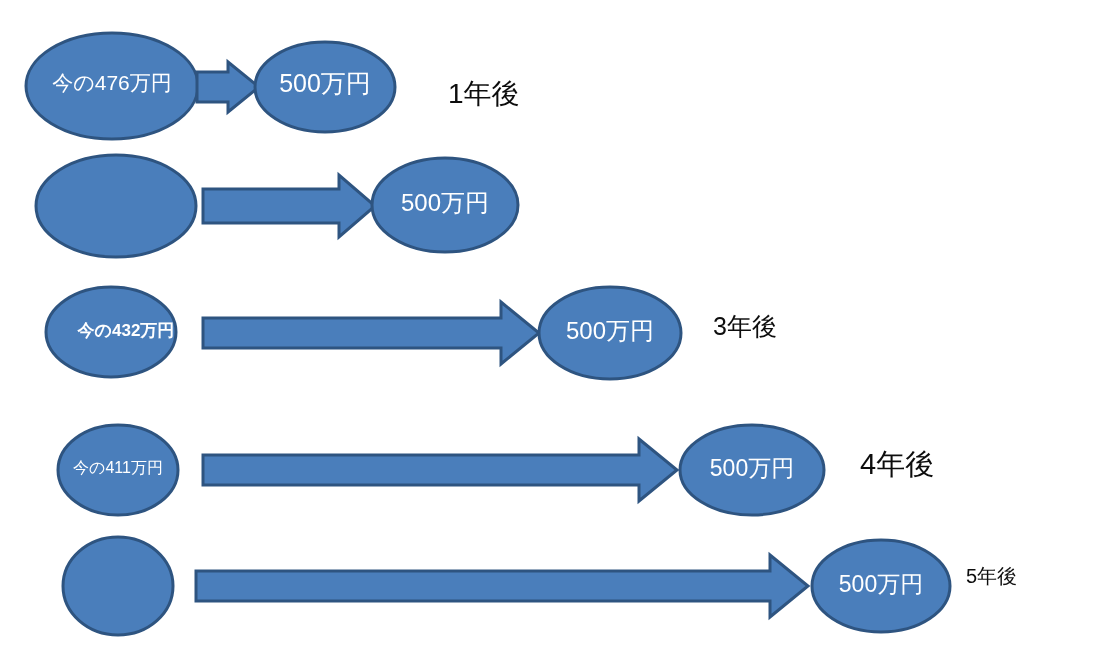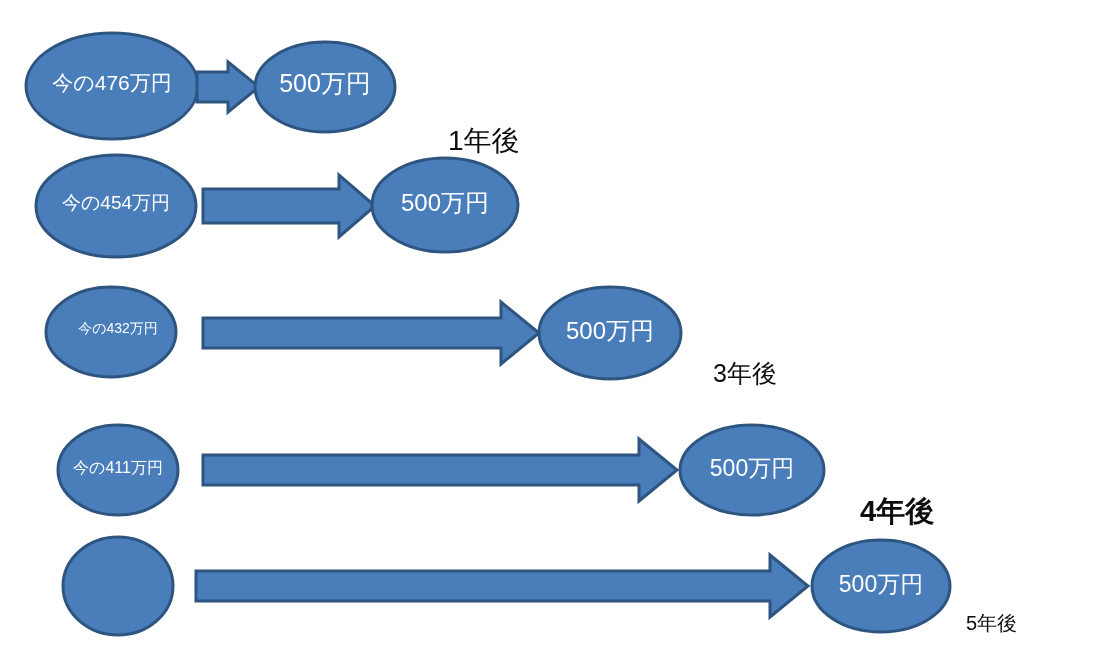--- a/index.html
+++ b/index.html
@@ -40,7 +40,6 @@
     color: #0d0d0d;
     font-family: "Liberation Sans", "DejaVu Sans", sans-serif;
     white-space: nowrap;
-    margin-top: 47px;
   }
 </style>
 </head>

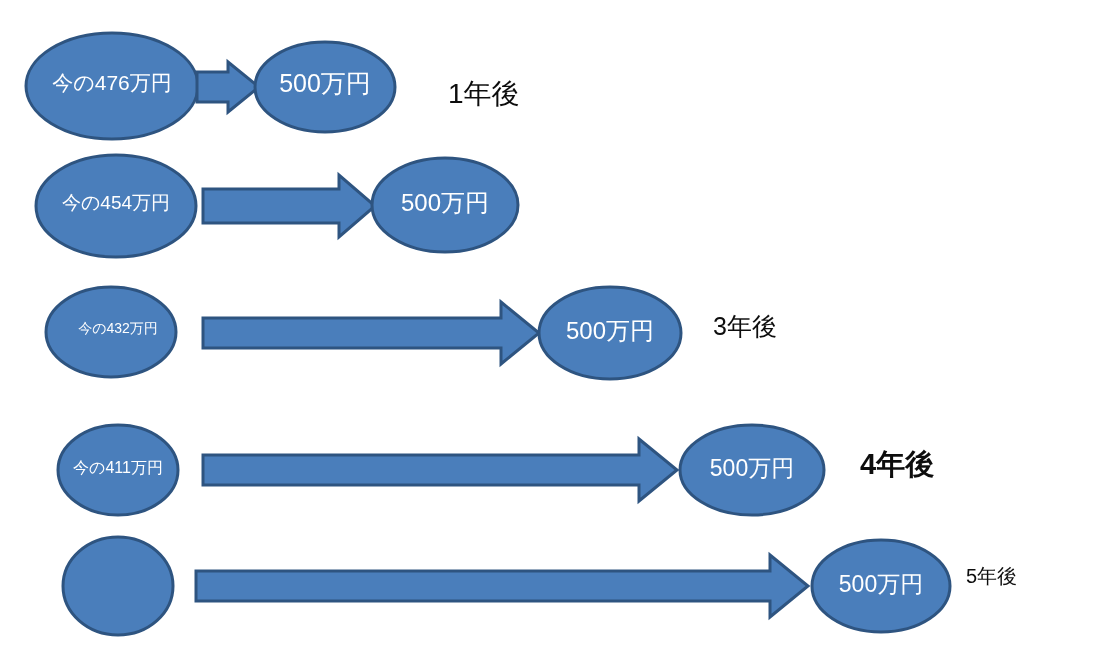--- a/index.html
+++ b/index.html
@@ -61,7 +61,6 @@
     <polygon points="203,189 339,189 339,175 375,206 339,237 339,223 203,223" fill="#4a7ebb" stroke="#2e5480" stroke-width="3" stroke-linejoin="miter"></polygon>
     <ellipse cx="445" cy="205" rx="73" ry="47" fill="#4a7ebb" stroke="#2e5480" stroke-width="3"></ellipse>
   </svg>
-  <div class="ellipse-label" style="left:40px; top:192px; width:152px; font-size:19px;">今の454万円</div>
   <div class="ellipse-label" style="left:377px; top:190px; width:136px; font-size:24px;">500万円</div>
 
   <svg class="row-svg" viewBox="0 0 1100 654">

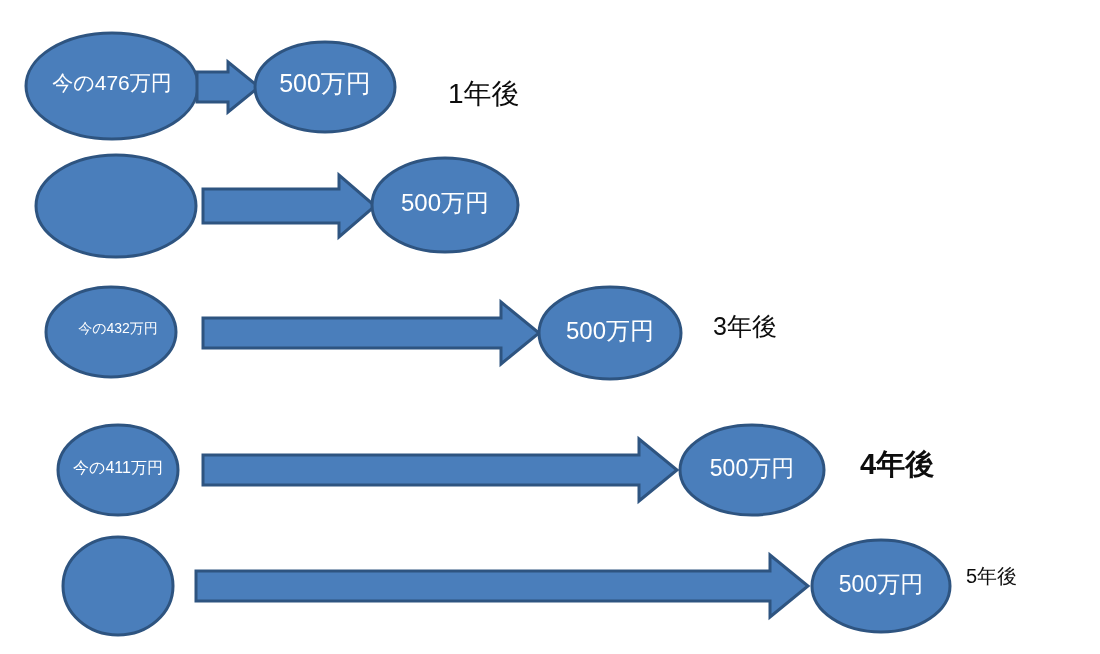--- a/index.html
+++ b/index.html
@@ -68,7 +68,7 @@
     <polygon points="203,318 501,318 501,302 539,333 501,364 501,348 203,348" fill="#4a7ebb" stroke="#2e5480" stroke-width="3" stroke-linejoin="miter"></polygon>
     <ellipse cx="610" cy="333" rx="71" ry="46" fill="#4a7ebb" stroke="#2e5480" stroke-width="3"></ellipse>
   </svg>
-  <div class="ellipse-label" style="left:48px; top:321px; width:140px; font-size:14px;">今の432万円</div>
+  <div class="ellipse-label" style="left:56px; top:321px; width:140px; font-size:17px;font-weight:bold;">今の432万円</div>
   <div class="ellipse-label" style="left:542px; top:318px; width:136px; font-size:24px;">500万円</div>
   <div class="year-label" style="left:713px; top:310px; font-size:25px;">3年後</div>
 

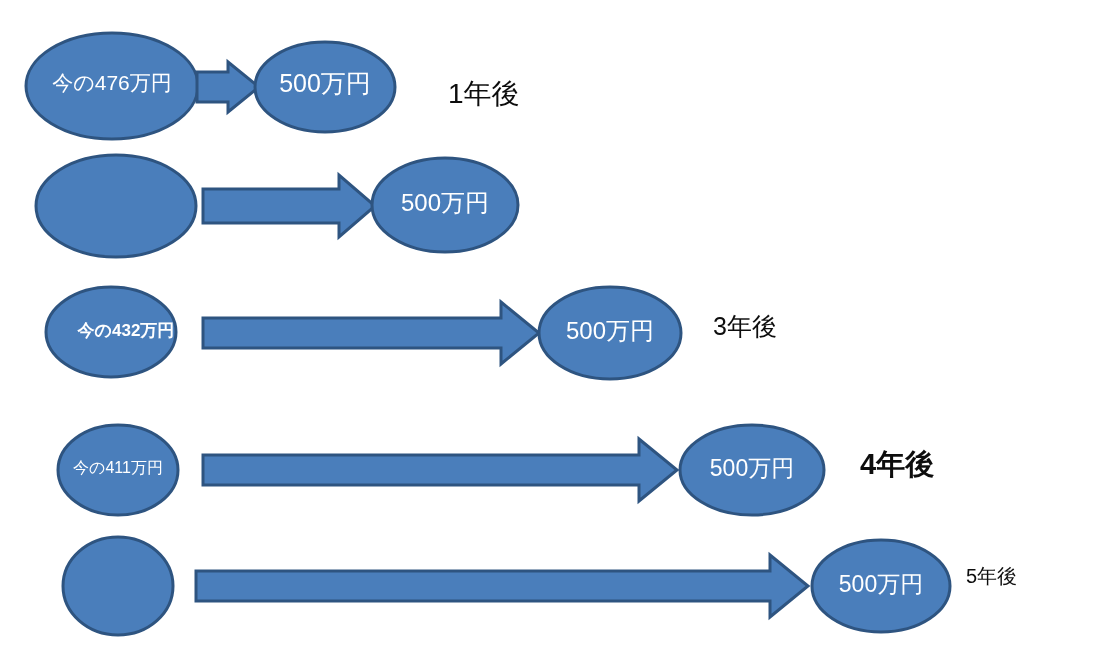--- a/index.html
+++ b/index.html
@@ -79,7 +79,7 @@
   </svg>
   <div class="ellipse-label" style="left:53px; top:459px; width:130px; font-size:16px;">今の411万円</div>
   <div class="ellipse-label" style="left:684px; top:456px; width:136px; font-size:23px;">500万円</div>
-  <div class="year-label" style="left:860px; top:445px; font-size:29px;font-weight:bold;">4年後</div>
+  <div class="year-label" style="left:860px; top:445px; font-size:29px;">4年後</div>
 
   <svg class="row-svg" viewBox="0 0 1100 654">
     <ellipse cx="118" cy="586" rx="55" ry="49" fill="#4a7ebb" stroke="#2e5480" stroke-width="3"></ellipse>

